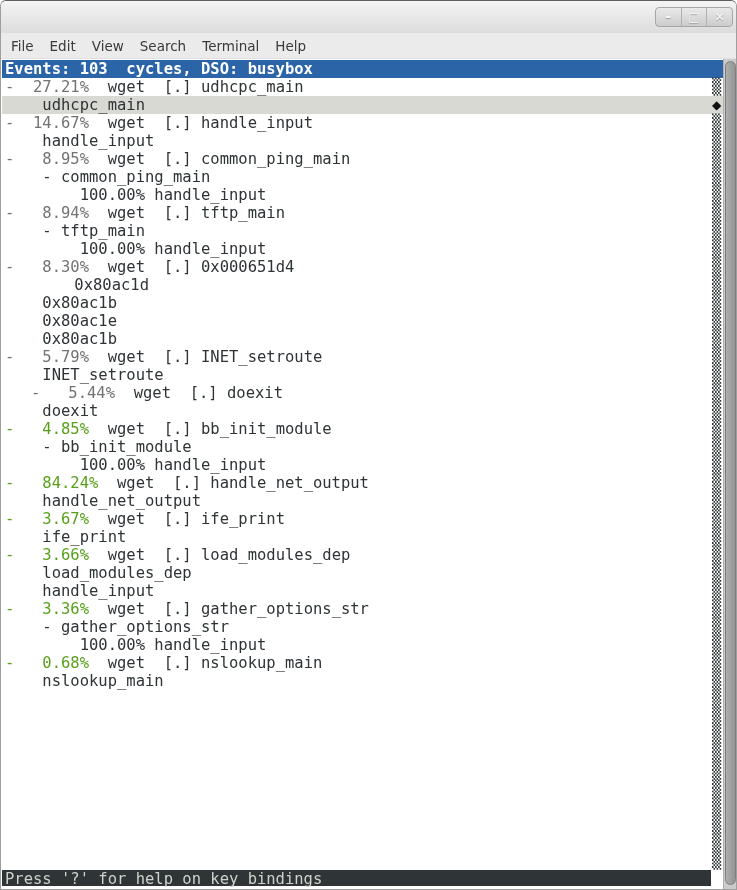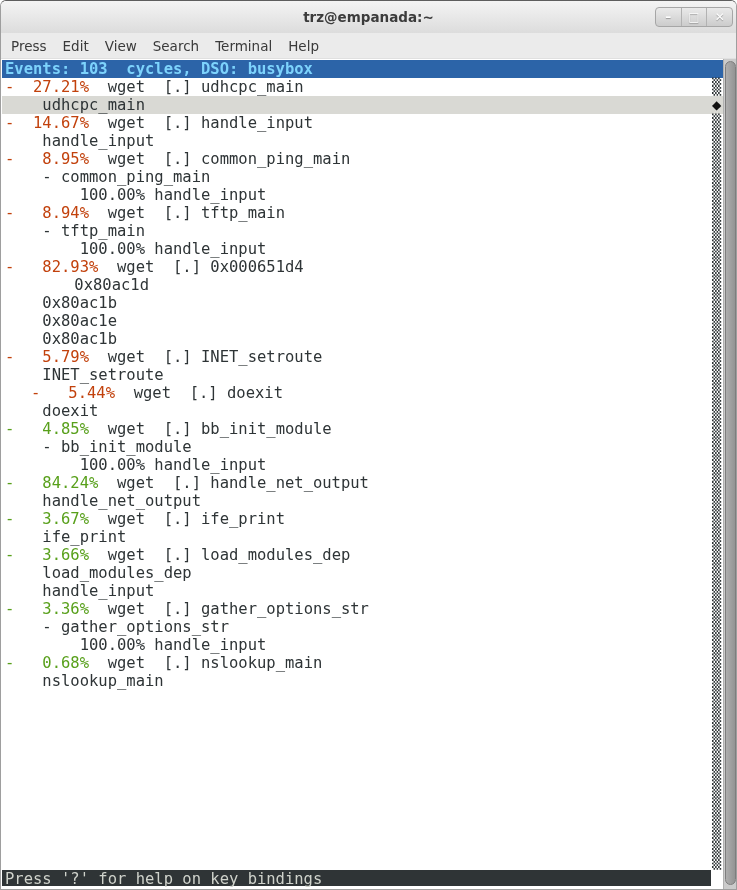--- a/index.html
+++ b/index.html
@@ -96,7 +96,6 @@
 <div class="window">
 
   <div class="titlebar">
-    <div class="title">trz@empanada:~</div>
     <div class="win-controls">
       <div class="win-btn">
         <span>–</span>

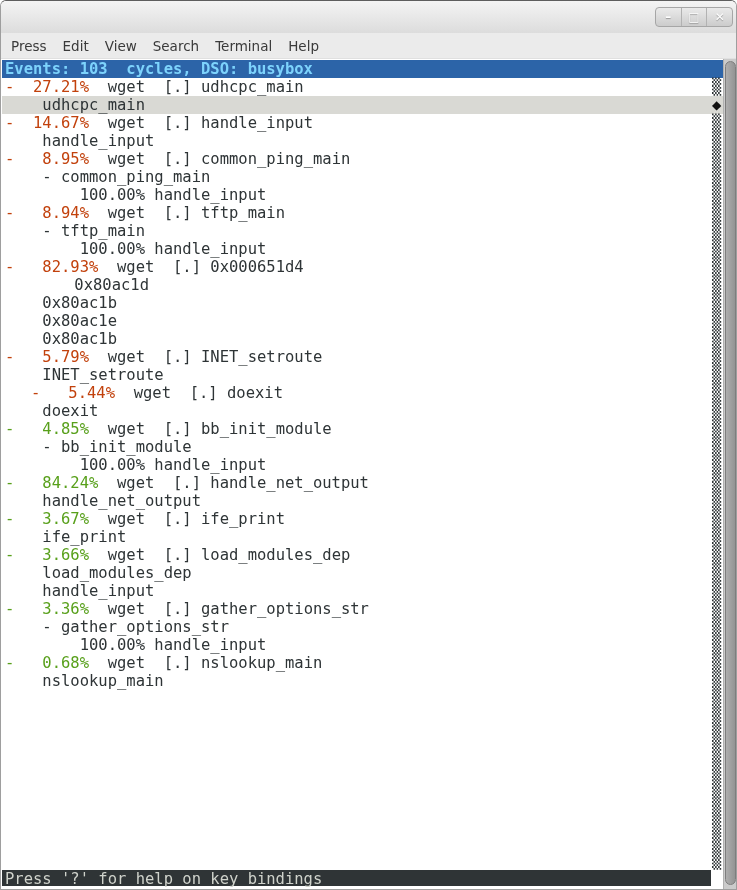--- a/index.html
+++ b/index.html
@@ -110,7 +110,7 @@
   </div>
 
   <div class="menubar">
-    <span class="menu-item">Press</span>
+    <span class="menu-item">File</span>
     <span class="menu-item">Edit</span>
     <span class="menu-item">View</span>
     <span class="menu-item">Search</span>

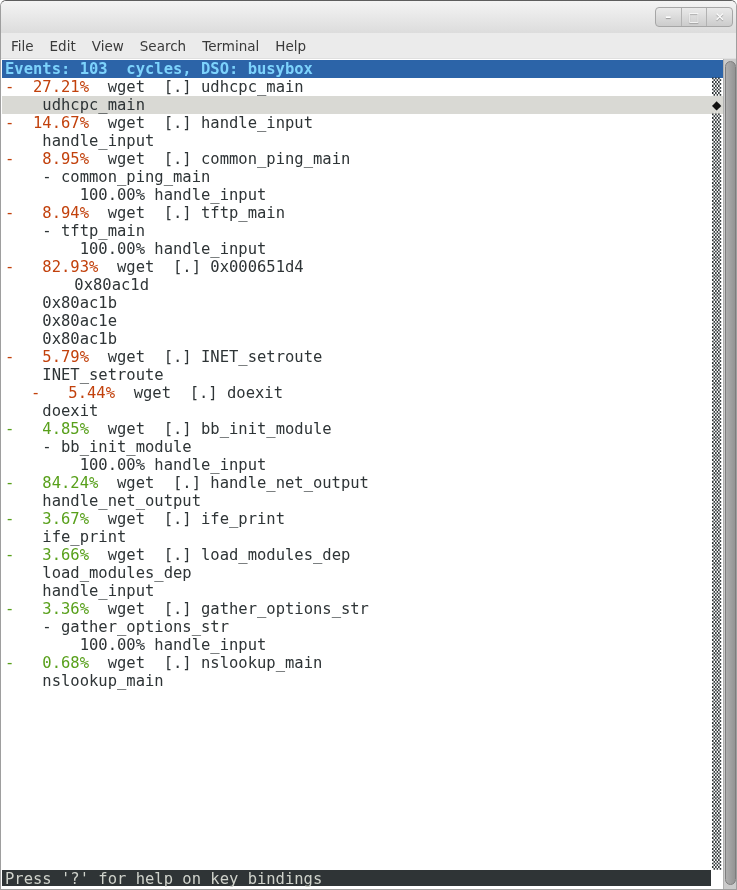--- a/index.html
+++ b/index.html
@@ -62,7 +62,7 @@
     position:absolute; left:0; right:0; height:18px;
     padding-left:3px; white-space:pre;
   }
-  .trow.header { background:#2c64a8; color:#7dd3fc; font-weight:bold; }
+  .trow.header { background:#2c64a8; color:#ffffff; font-weight:bold; }
   .trow.selected { background:#d9d9d4; }
   .trow .red { color:#c2410c; }
   .trow .green { color:#58a01b; }

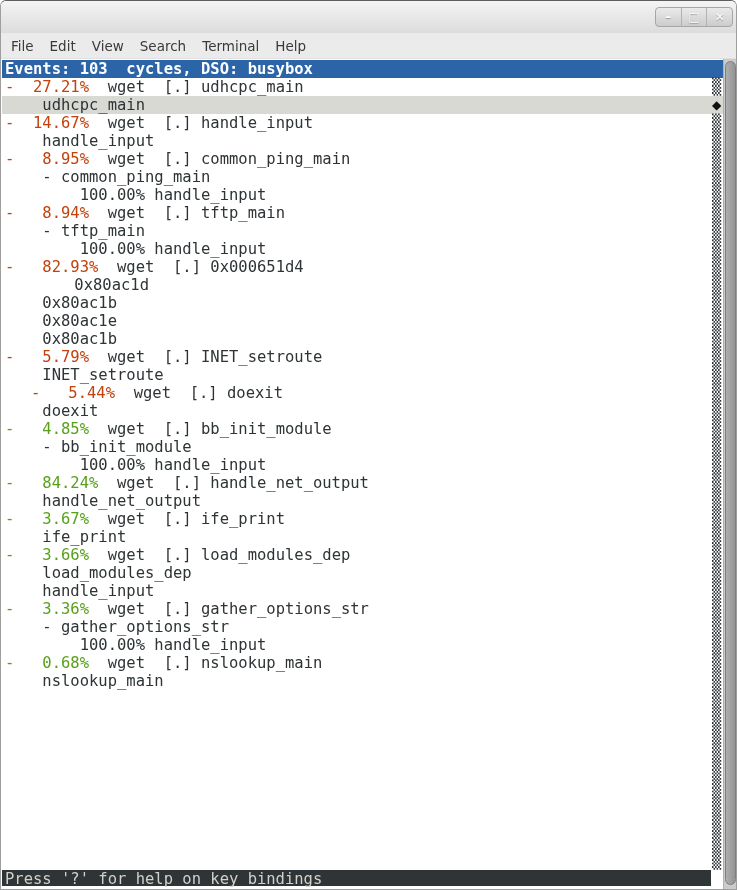--- a/index.html
+++ b/index.html
@@ -64,7 +64,7 @@
   }
   .trow.header { background:#2c64a8; color:#ffffff; font-weight:bold; }
   .trow.selected { background:#d9d9d4; }
-  .trow .red { color:#c2410c; }
+  .trow .red { color:#737373; }
   .trow .green { color:#58a01b; }
 
   .sglyph {

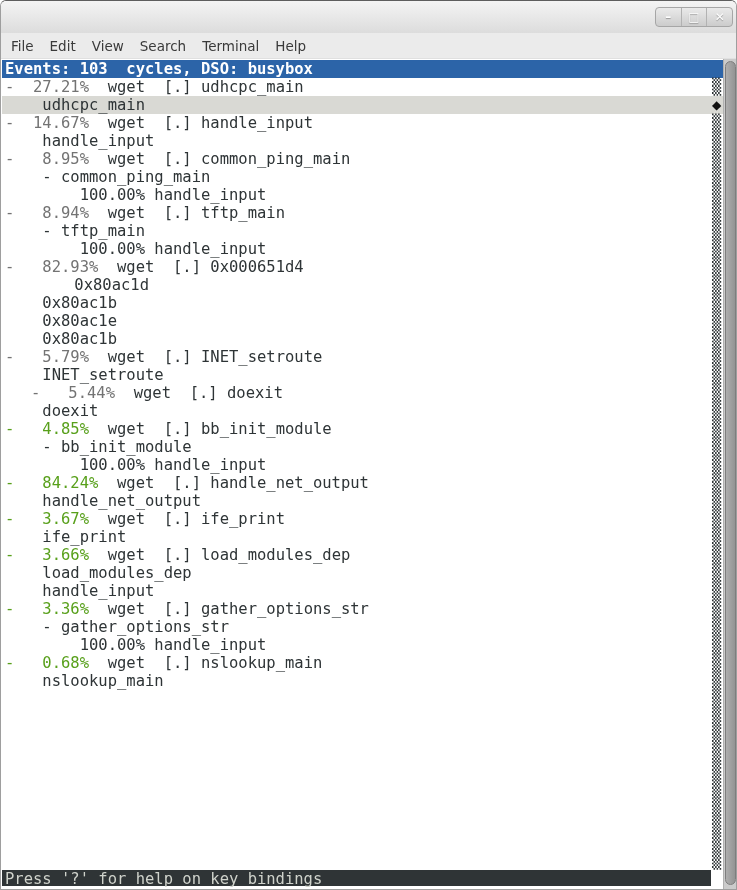--- a/index.html
+++ b/index.html
@@ -131,7 +131,7 @@
         <div class="trow" style="top: 145px;"><span class="red">-   8.94%</span>  wget  [.] tftp_main</div>
         <div class="trow" style="top: 163px;">    - tftp_main</div>
         <div class="trow" style="top: 181px;">        100.00% handle_input</div>
-        <div class="trow" style="top: 199px;"><span class="red">-   82.93%</span>  wget  [.] 0x000651d4</div>
+        <div class="trow" style="top: 199px;"><span class="red">-   8.30%</span>  wget  [.] 0x000651d4</div>
         <div class="trow" style="top: 217px; margin-left: 32px;">    0x80ac1d</div>
         <div class="trow" style="top: 235px;">    0x80ac1b</div>
         <div class="trow" style="top: 253px;">    0x80ac1e</div>

